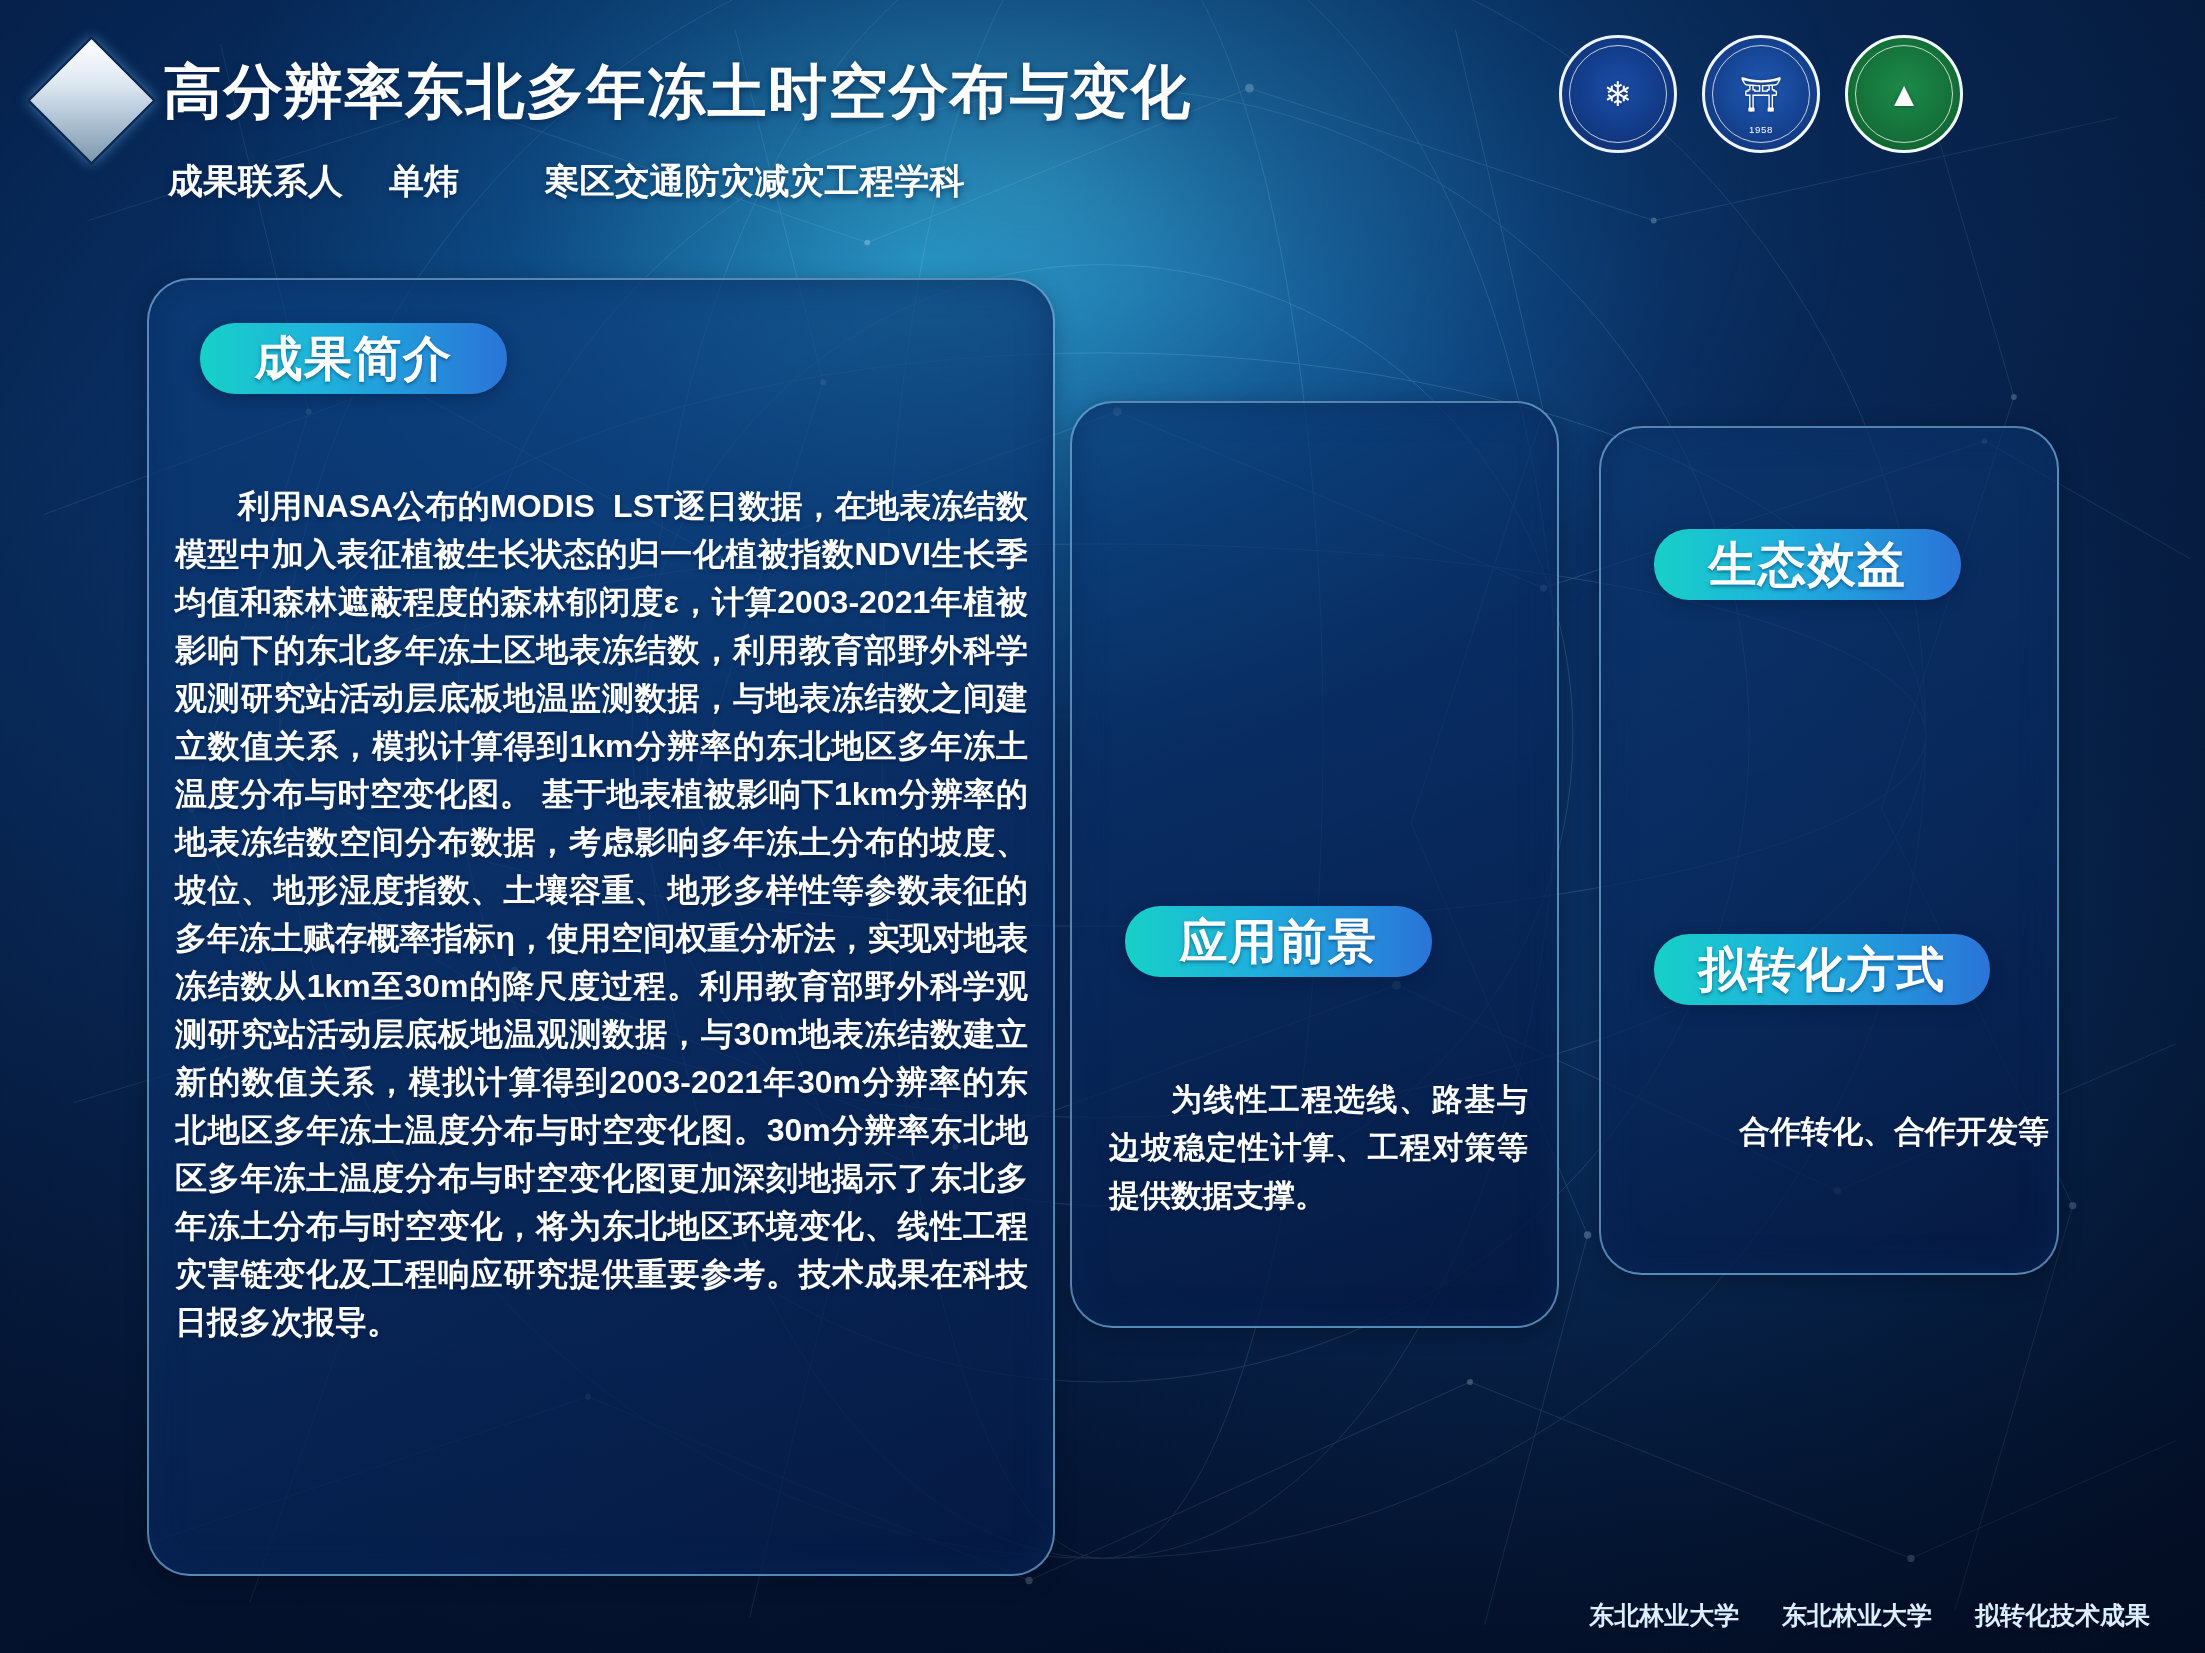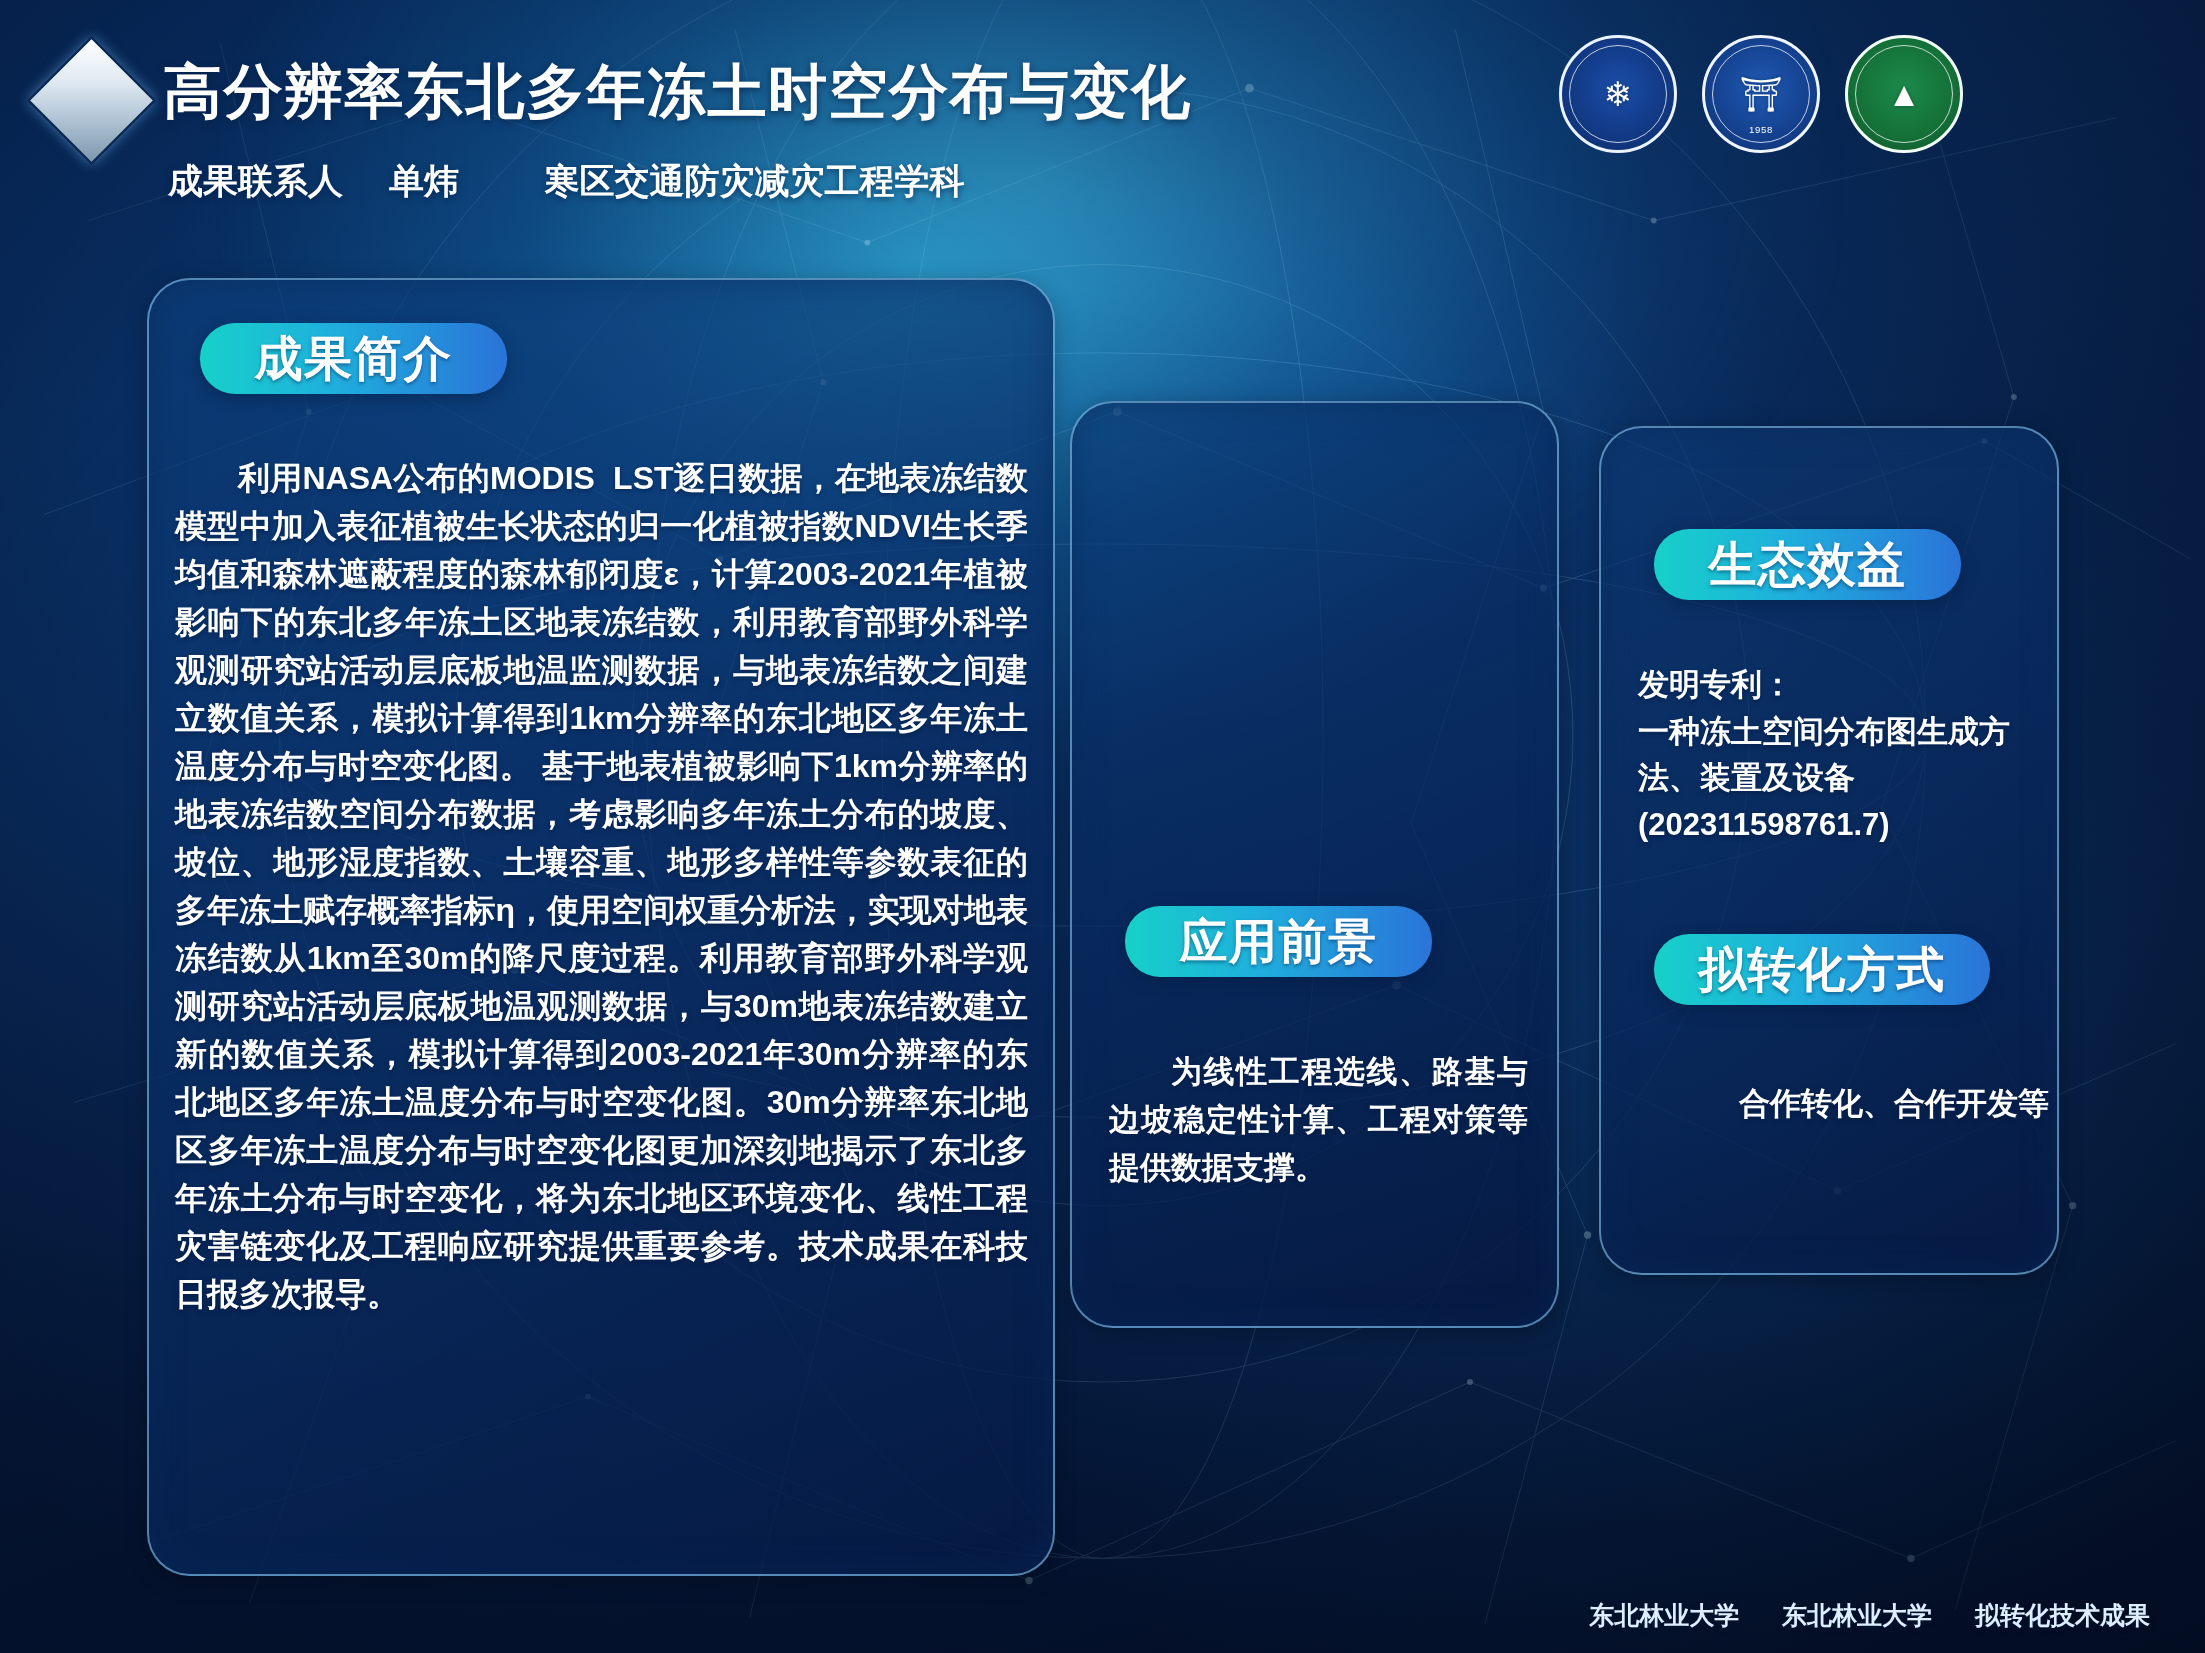--- a/index.html
+++ b/index.html
@@ -170,6 +170,7 @@
     font-weight: 700;
     text-shadow: 0 1.5px 4.4px rgba(0,25,60,0.6);
     white-space: pre-wrap;
+    margin-top: 28px;
   }
   #text-intro {
     left: 175px; top: 454px;

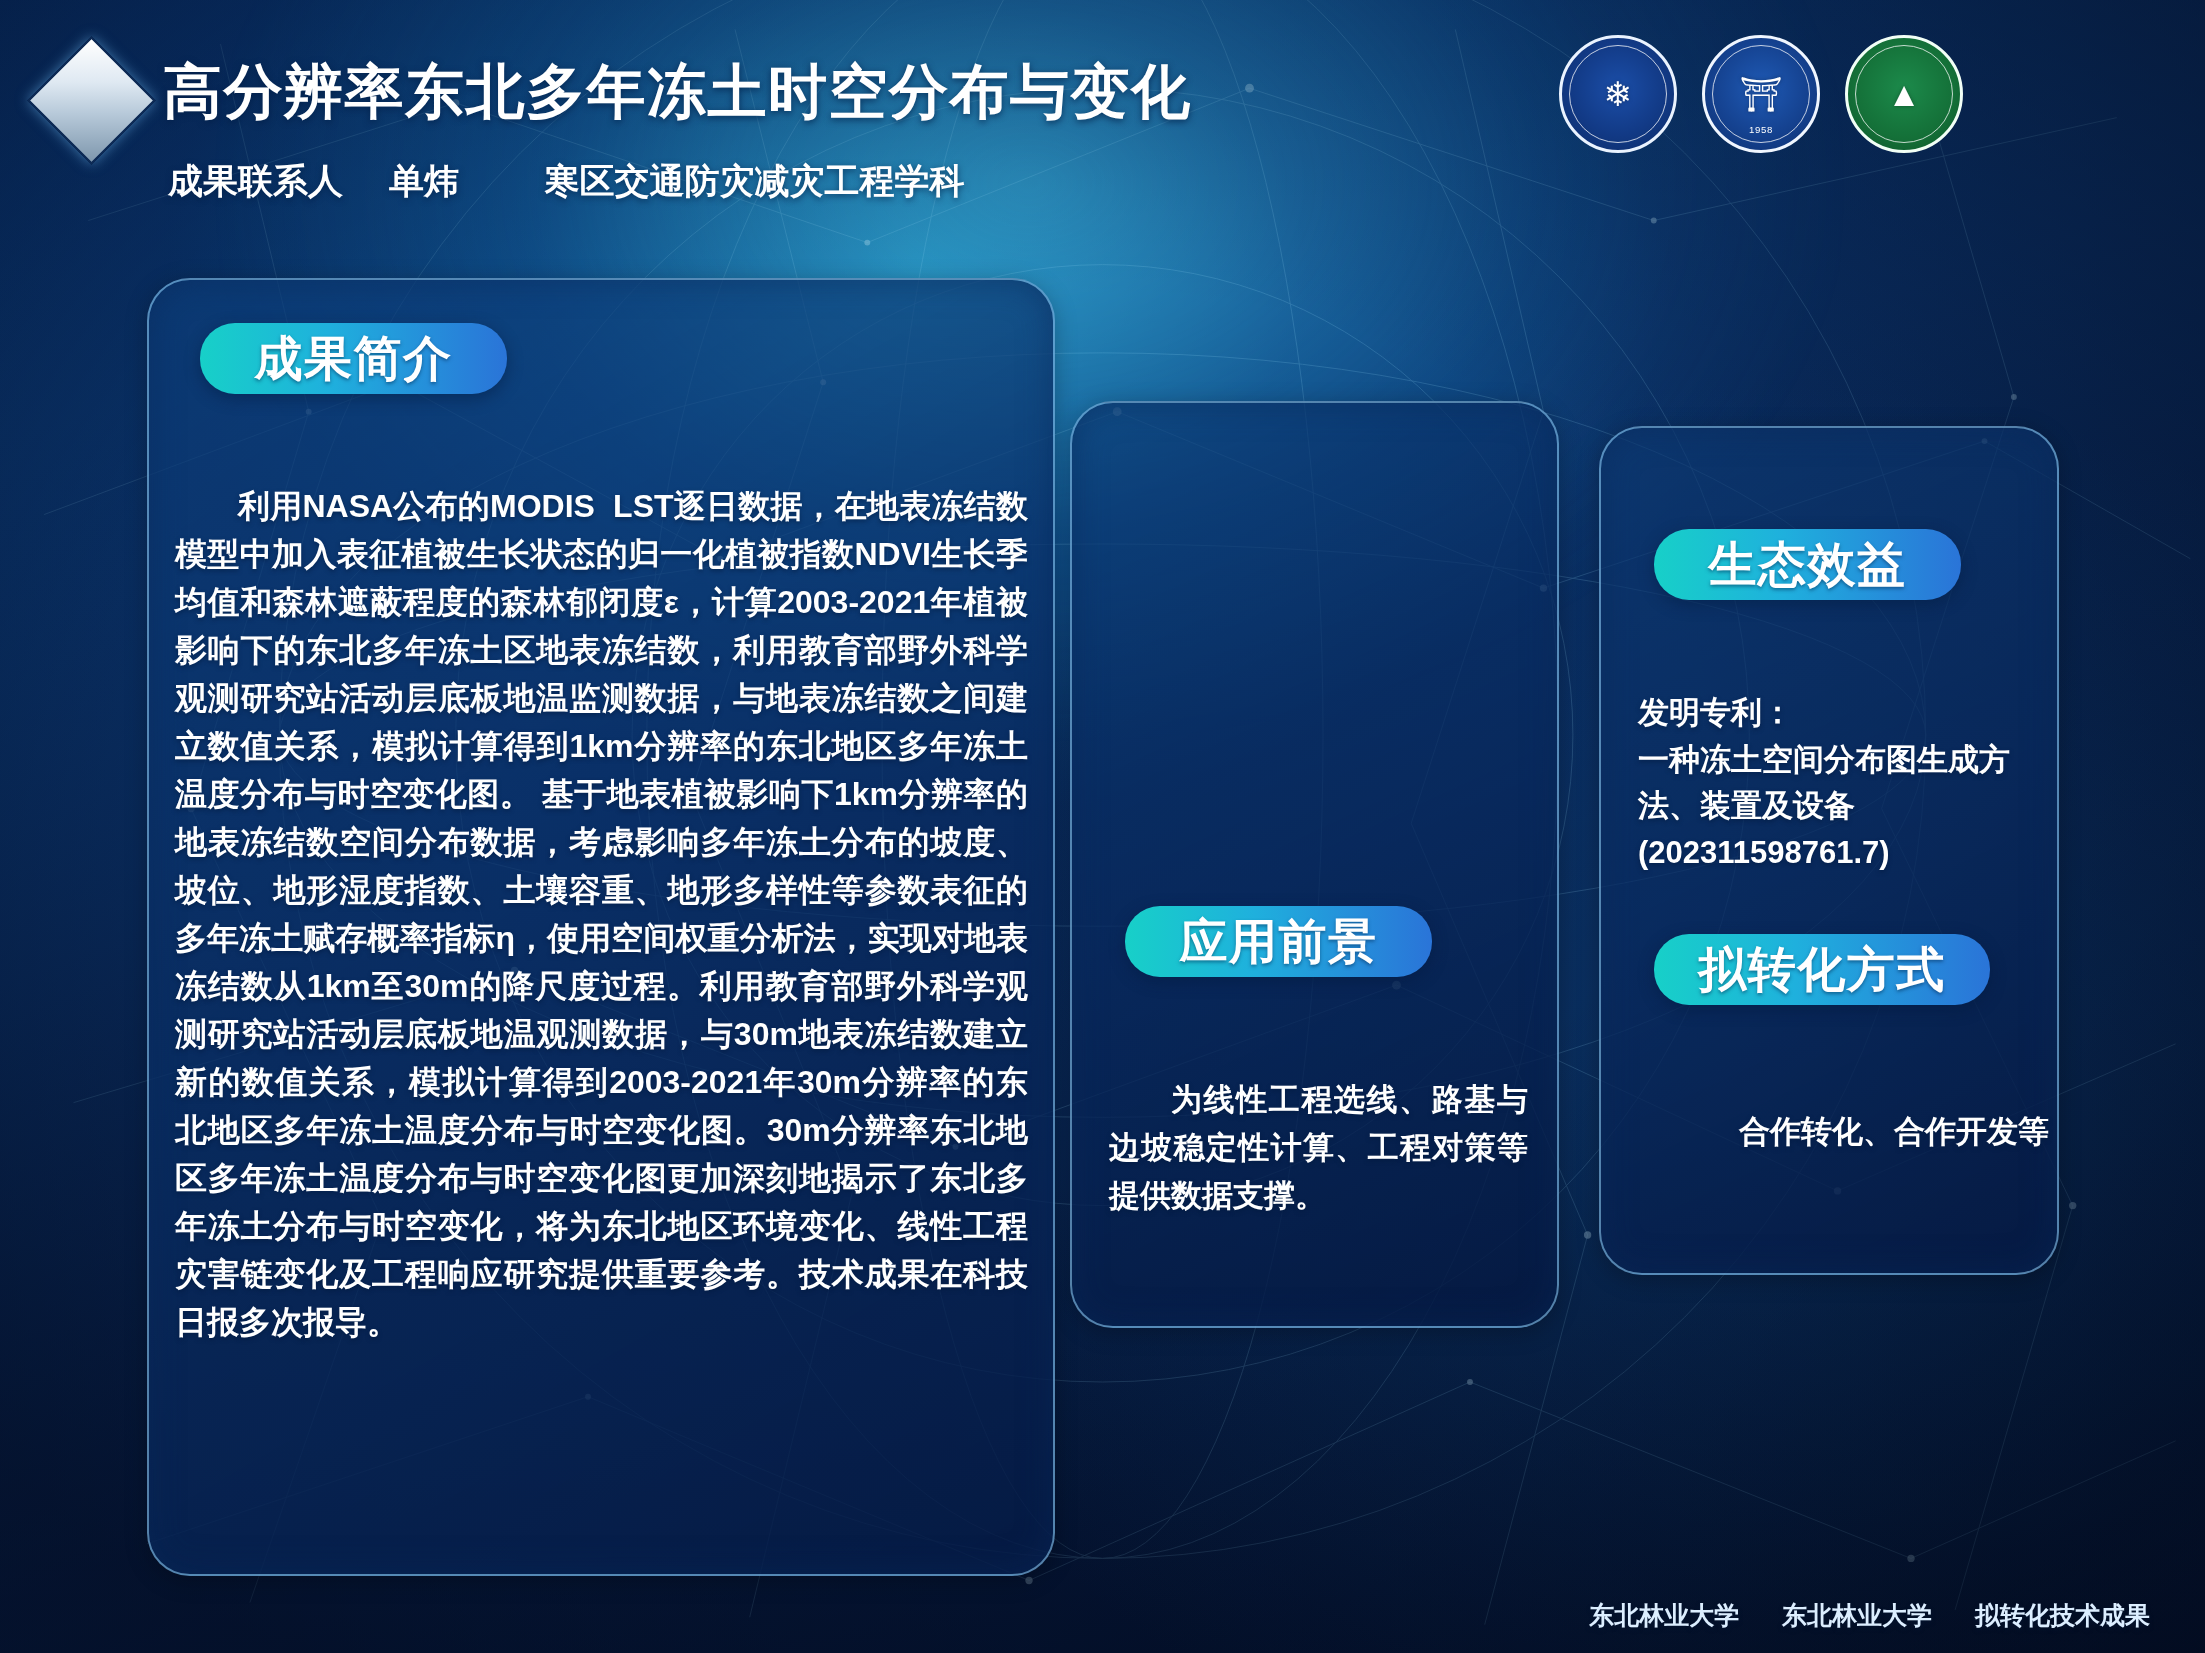--- a/index.html
+++ b/index.html
@@ -318,9 +318,6 @@
   <div class="body-text" id="text-app">为线性工程选线、路基与边坡稳定性计算、工程对策等提供数据支撑。</div>
 
   <div class="chip" id="chip-type">生态效益</div>
-  <div class="body-text" id="text-type">发明专利：
-一种冻土空间分布图生成方法、装置及设备
-(202311598761.7)</div>
 
   <div class="chip" id="chip-trans">拟转化方式</div>
   <div class="body-text" id="text-trans">合作转化、合作开发等</div>

